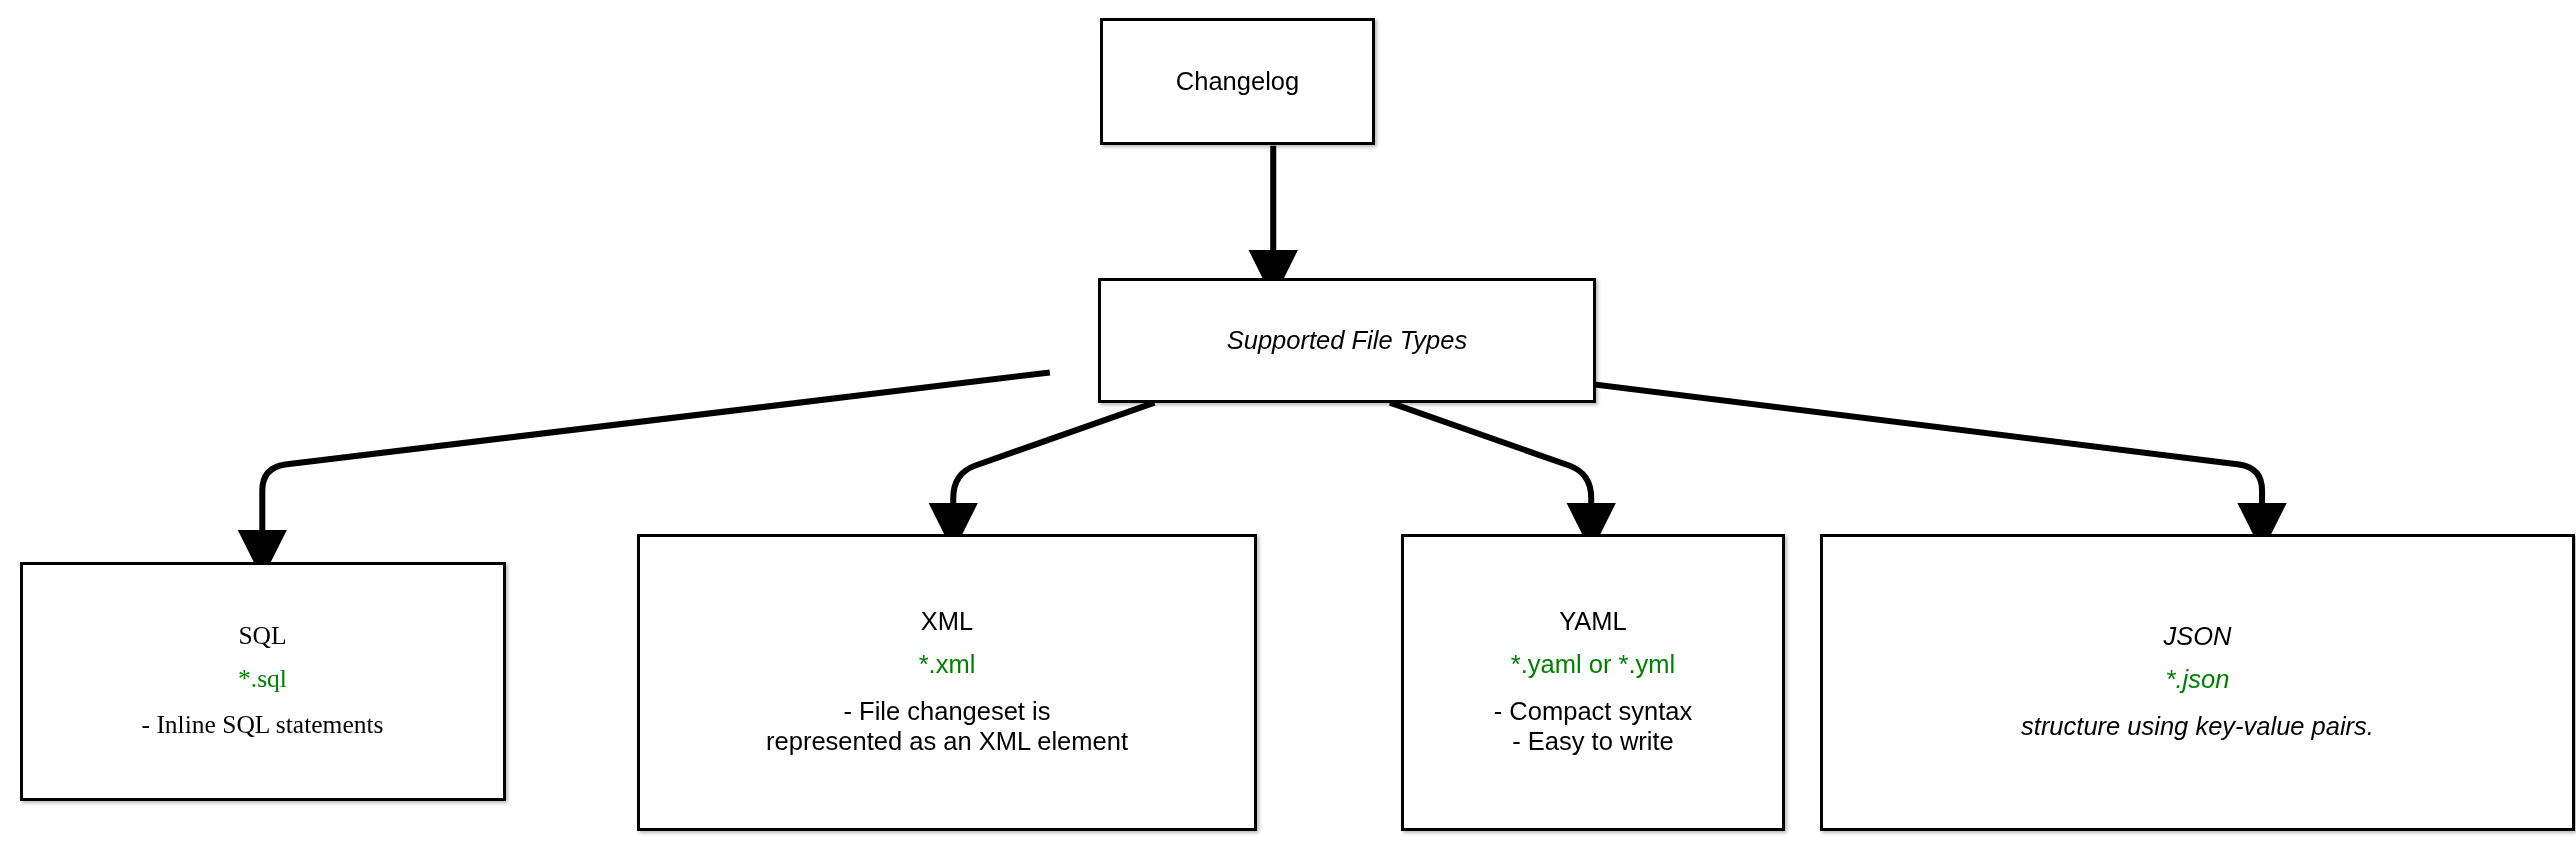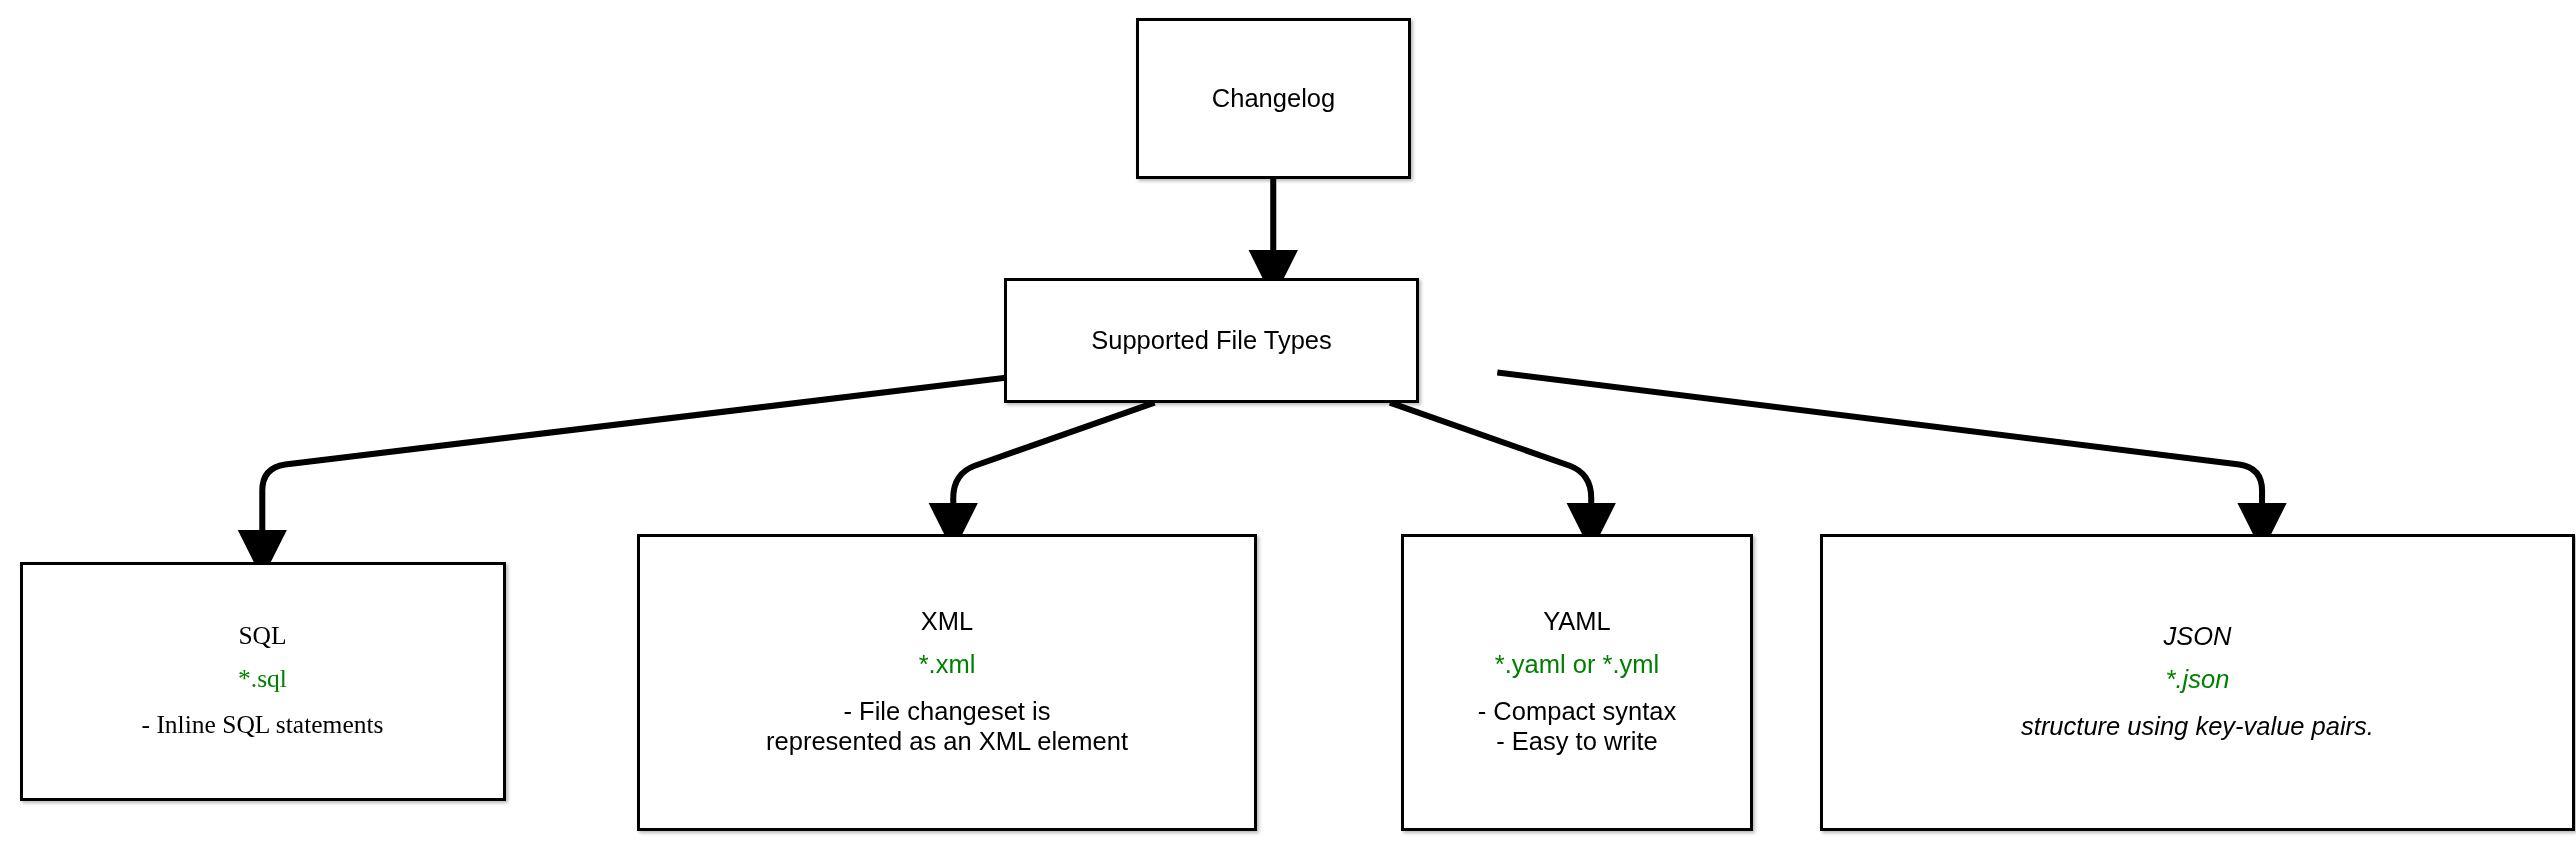--- a/index.html
+++ b/index.html
@@ -59,7 +59,7 @@
 
   
   #node-changelog {
-    left: 1136px; top: 18px; width: 275px; height: 161px;
+    left: 1100px; top: 18px; width: 275px; height: 127px;
   }
   #node-supported {
     left: 1004px; top: 278px; width: 415px; height: 125px;

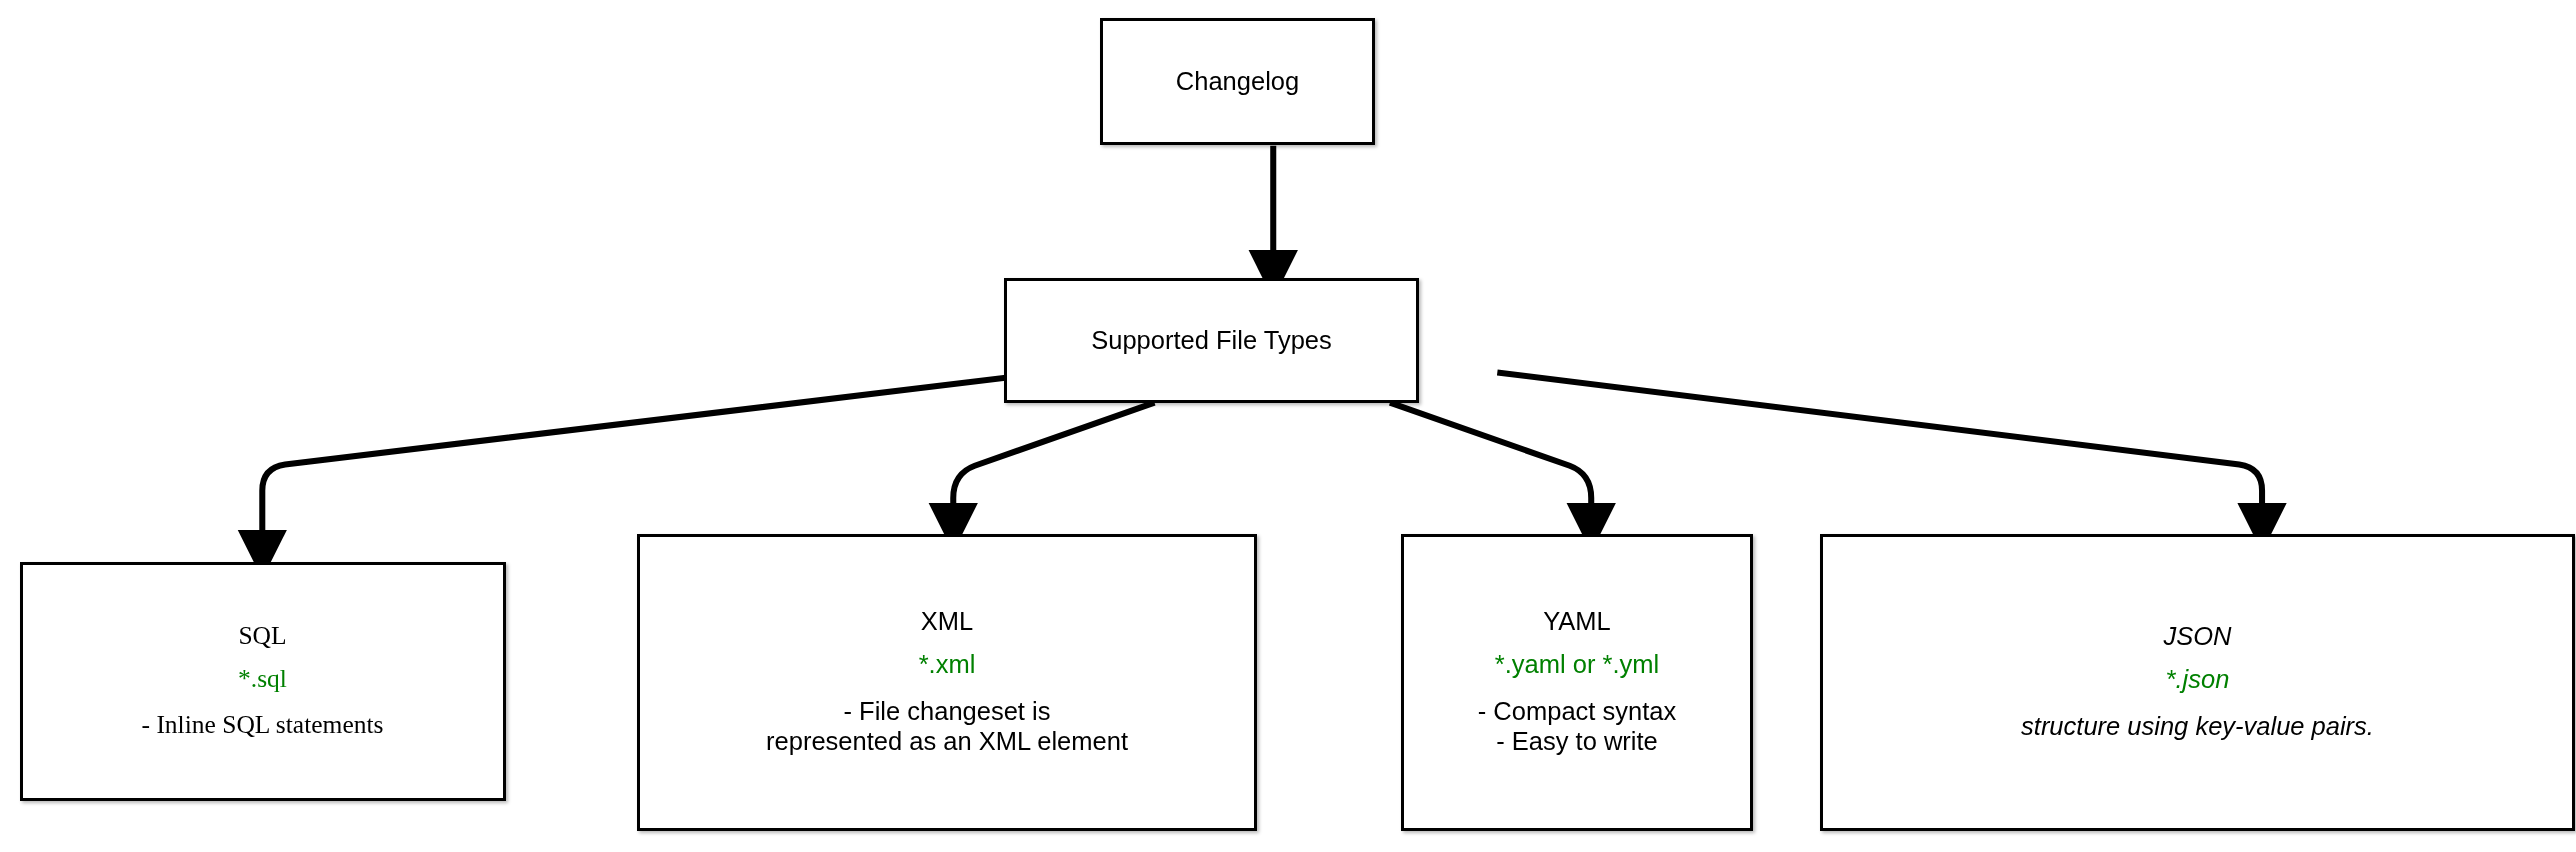--- a/index.html
+++ b/index.html
@@ -62,7 +62,7 @@
     left: 1100px; top: 18px; width: 275px; height: 127px;
   }
   #node-supported {
-    left: 1004px; top: 278px; width: 415px; height: 125px;
+    left: 1098px; top: 278px; width: 498px; height: 125px; font-style: italic;
   }
   #node-sql {
     left: 19.5px; top: 562px; width: 486px; height: 239px; font-family: Liberation Serif, serif;

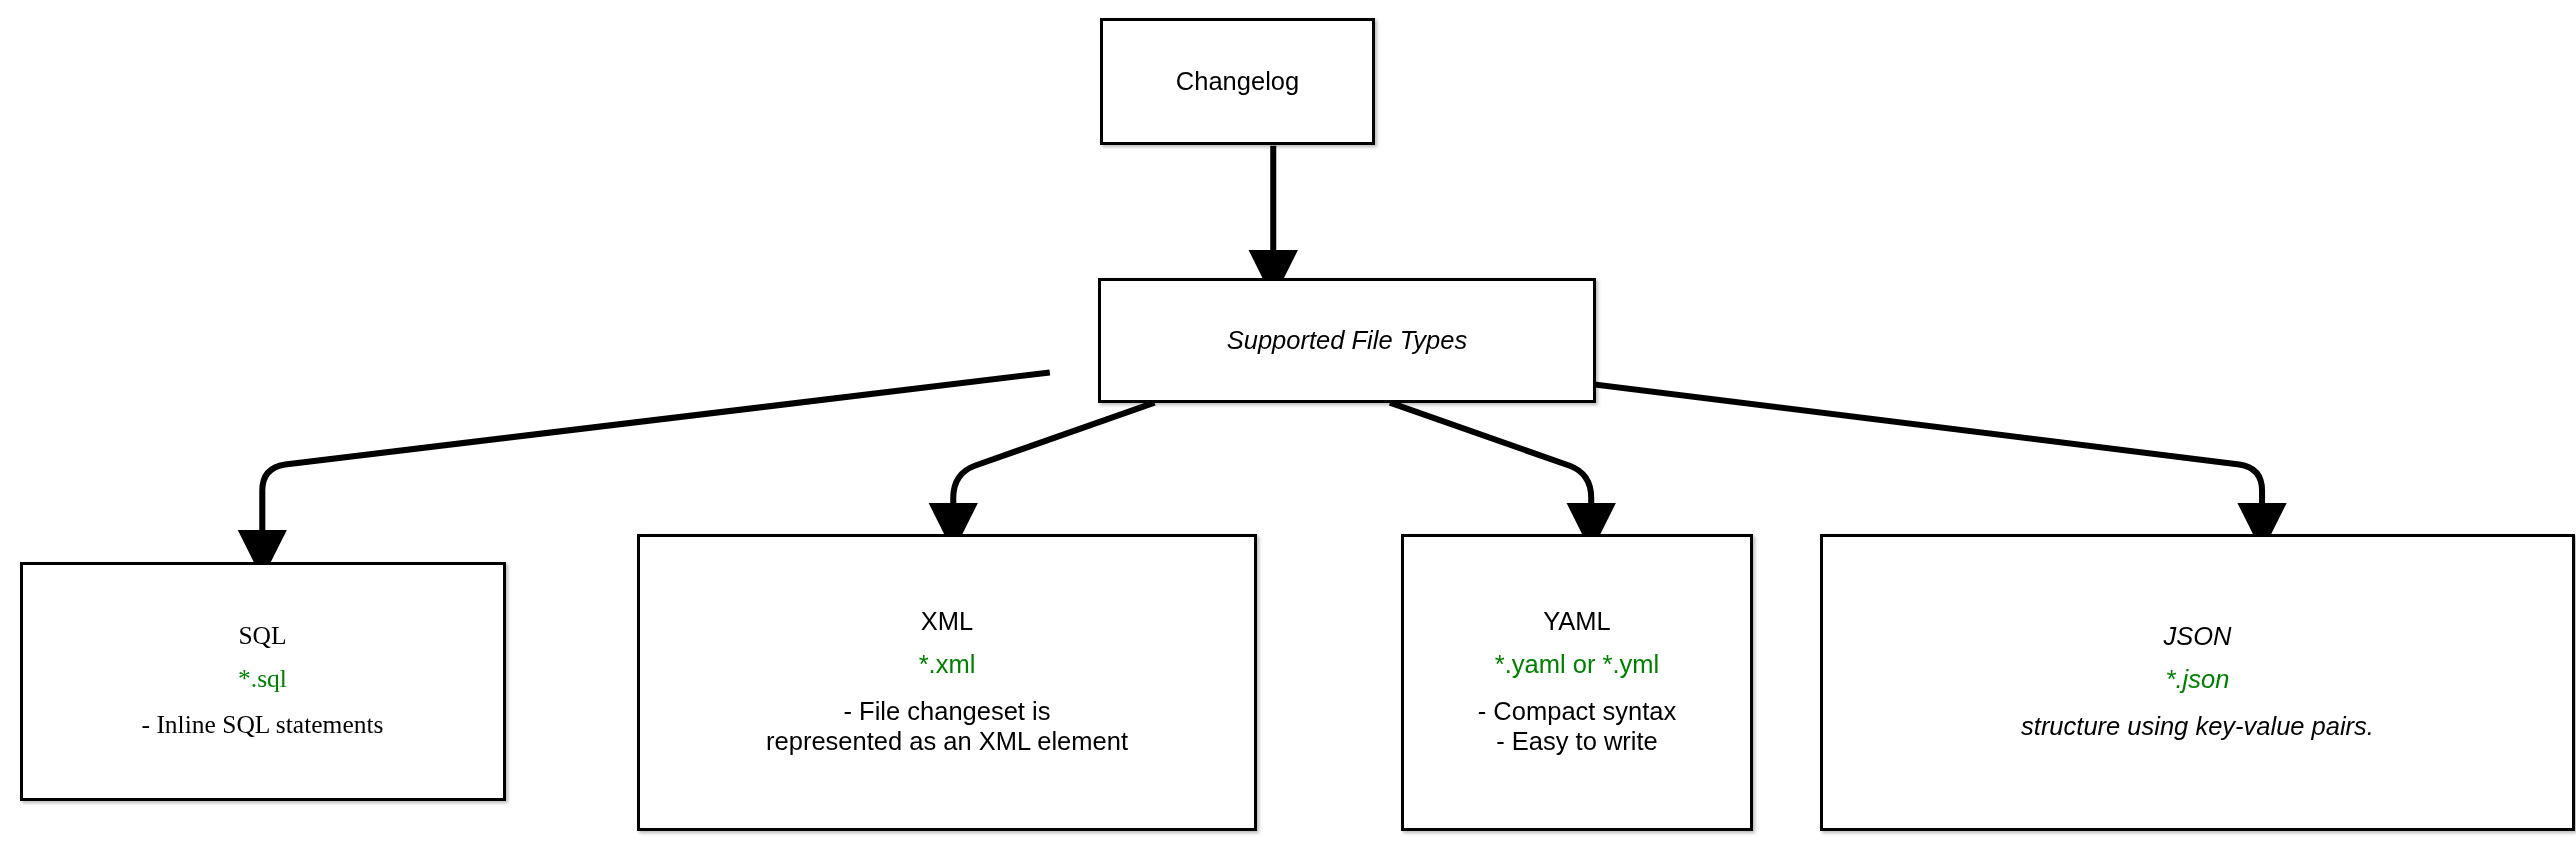--- a/index.html
+++ b/index.html
@@ -71,7 +71,7 @@
     left: 637px; top: 534px; width: 620px; height: 297px;
   }
   #node-yaml {
-    left: 1401px; top: 534px; width: 352px; height: 297px;
+    left: 1401px; top: 534px; width: 384px; height: 297px;
   }
   #node-json {
     left: 1820px; top: 534px; width: 755px; height: 297px; font-style: italic;

